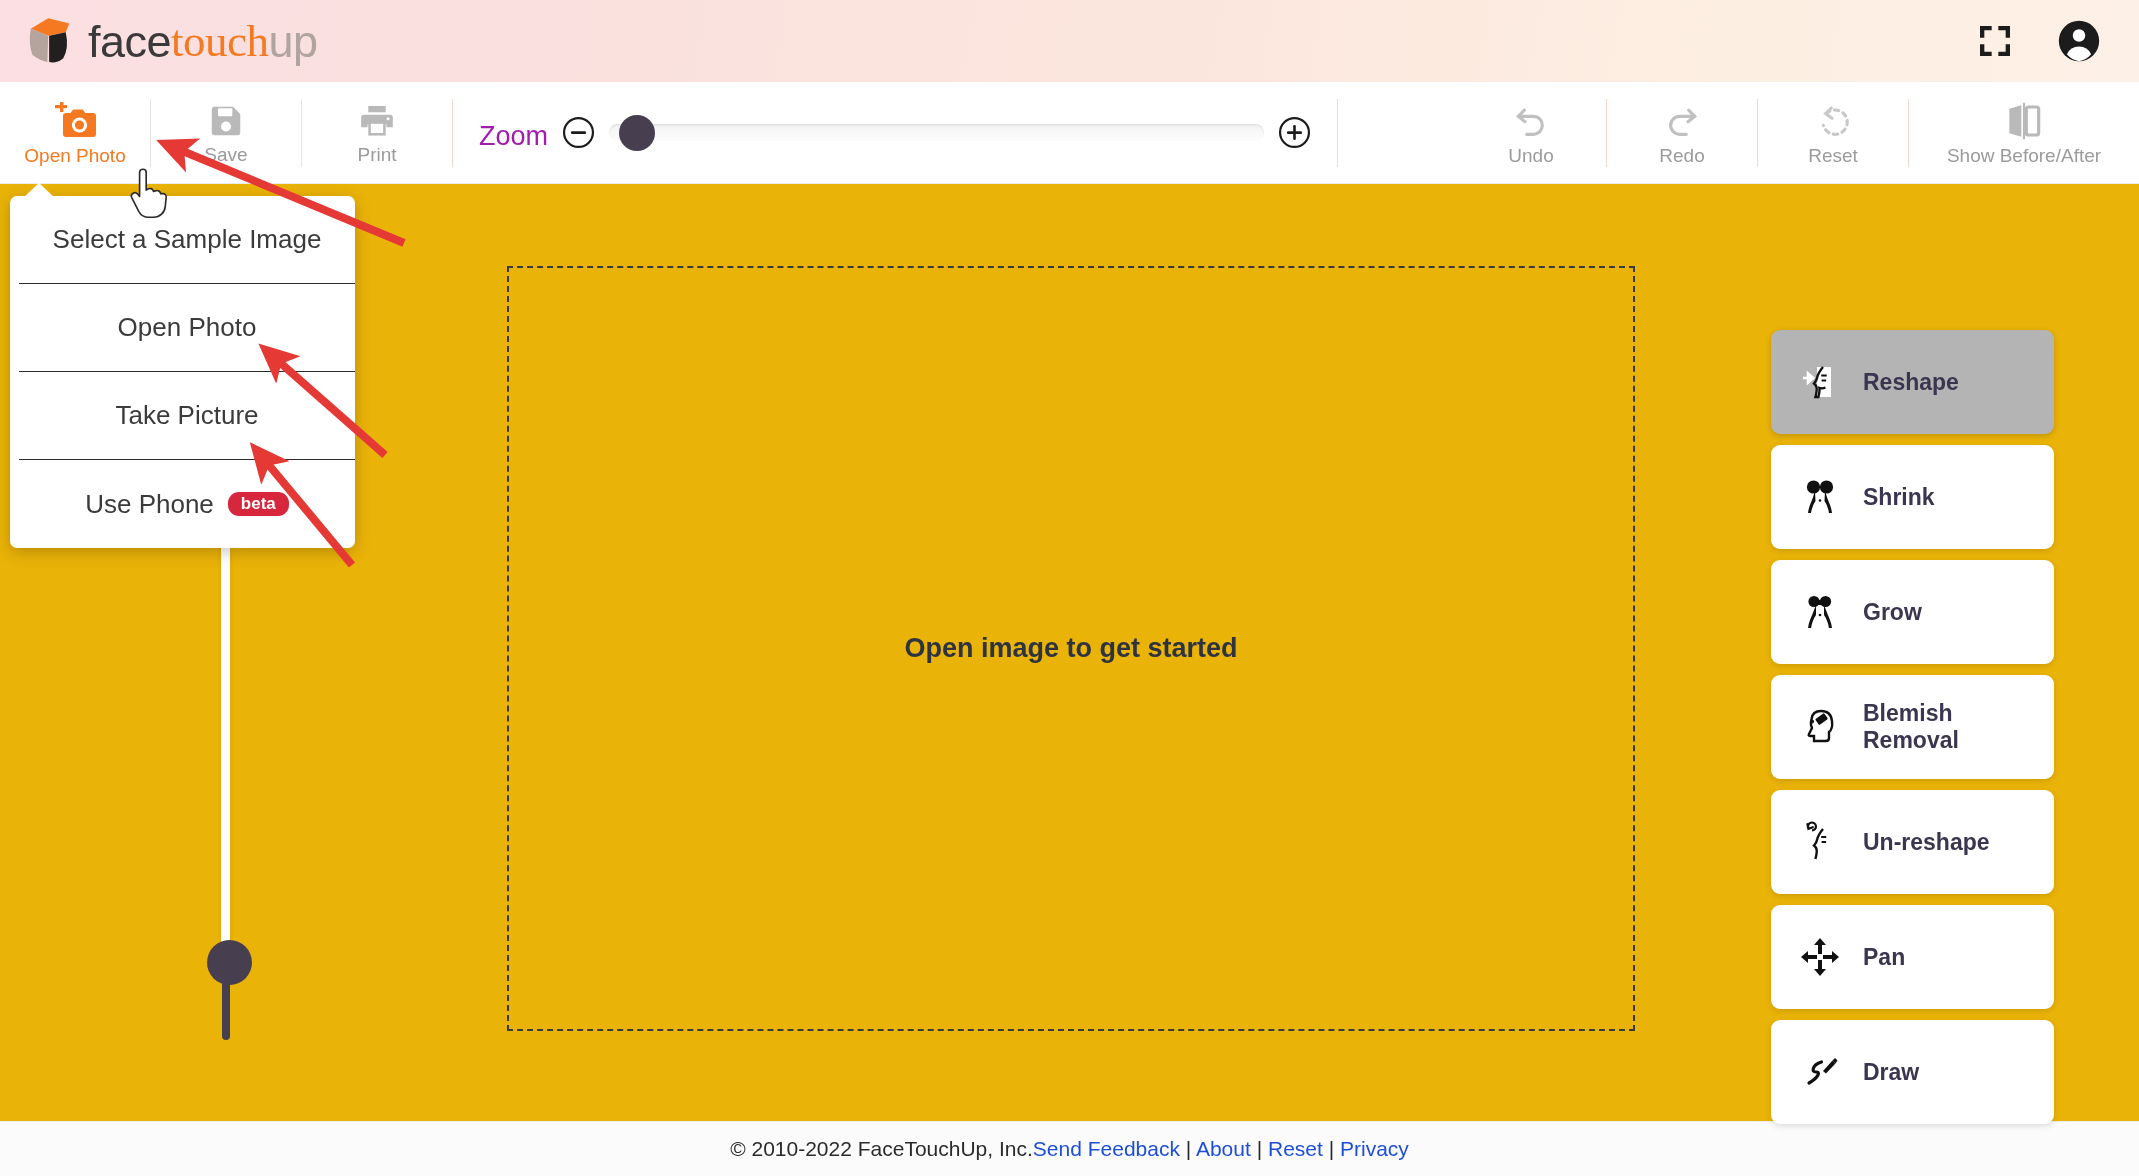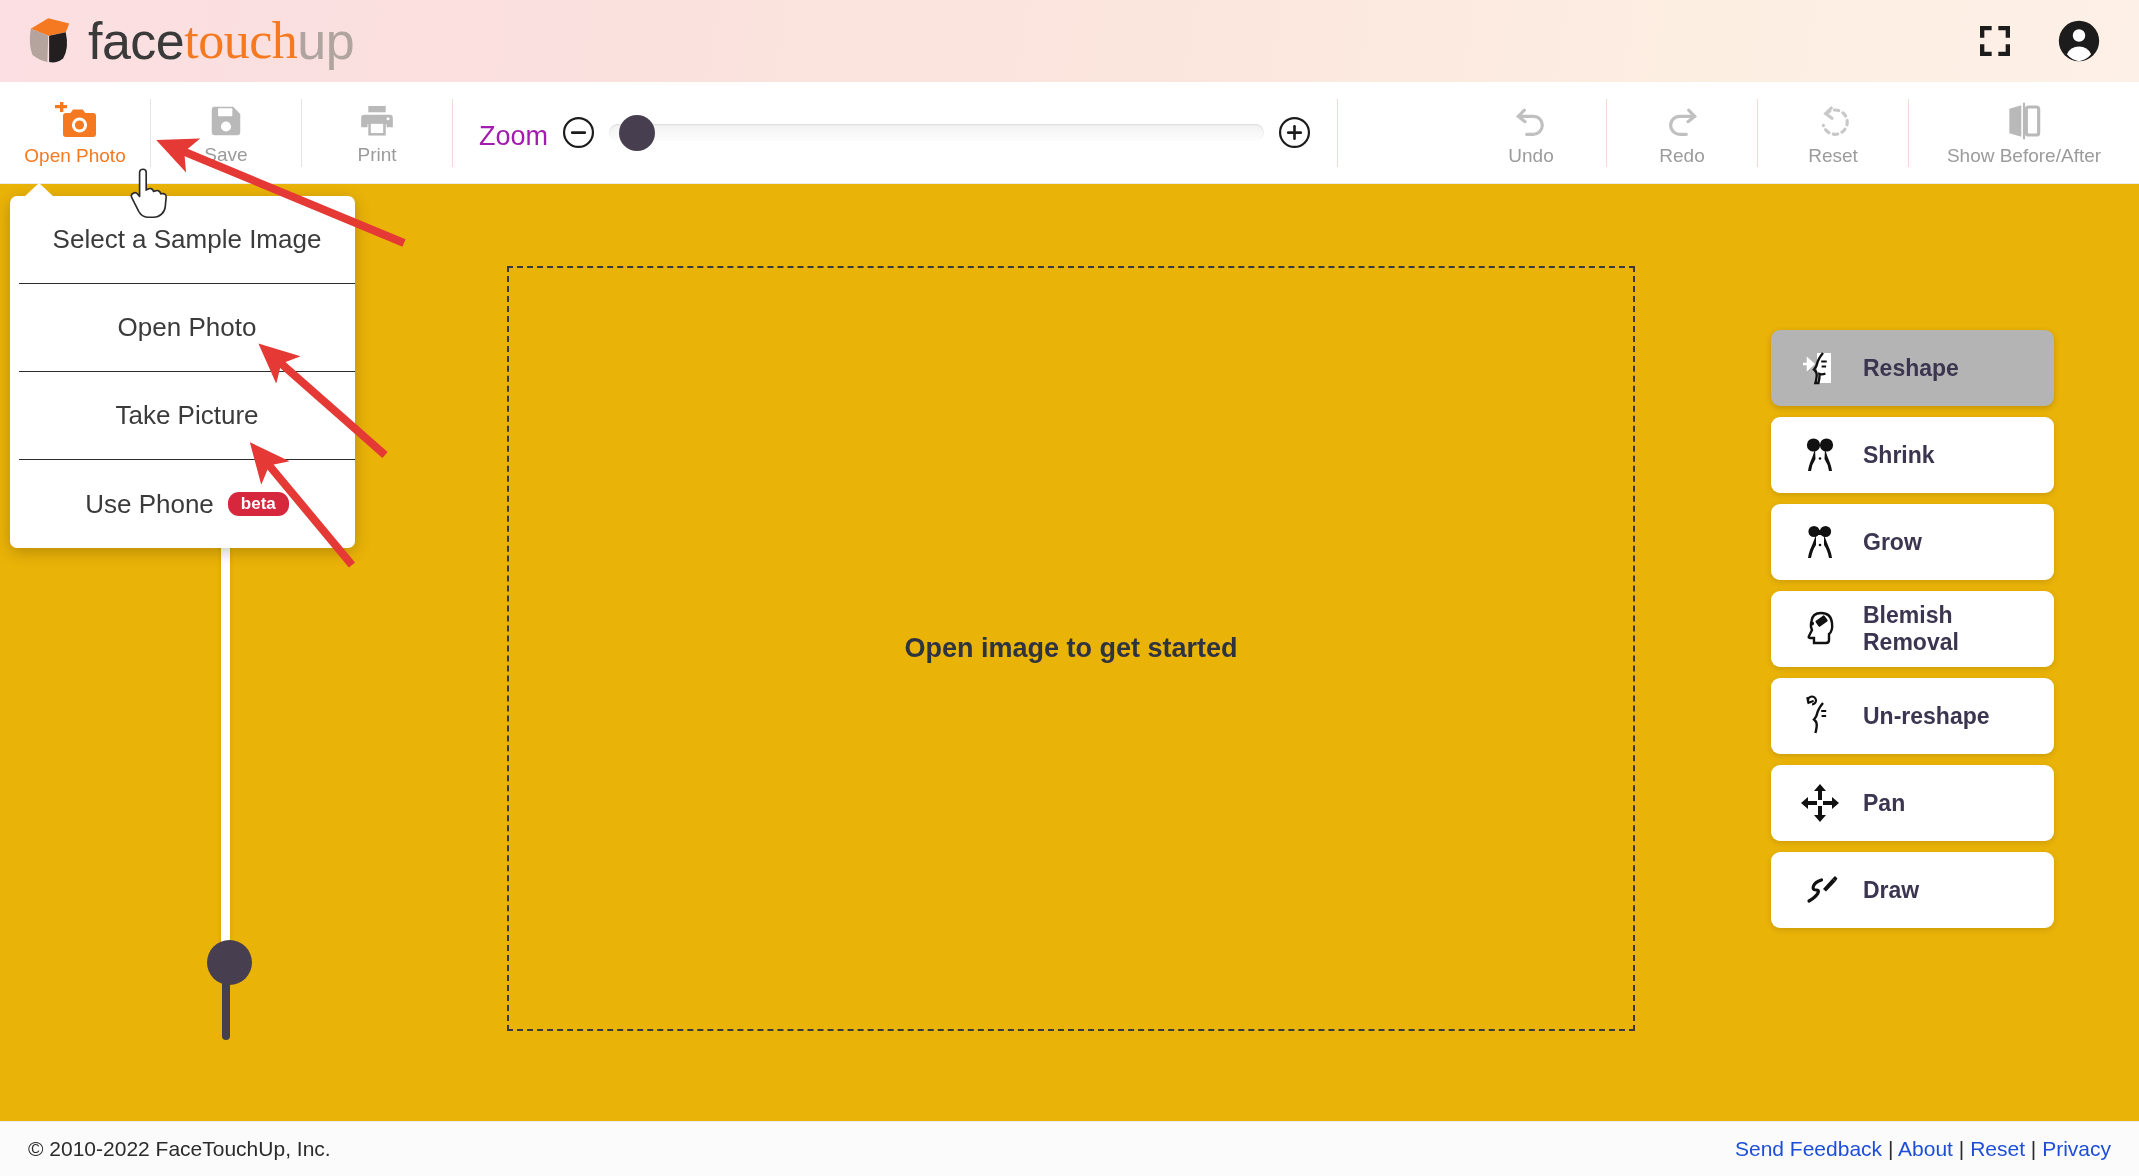--- a/index.html
+++ b/index.html
@@ -20,7 +20,7 @@
   }
   .brand { display: flex; align-items: center; gap: 10px; }
   .brand-mark { width: 56px; height: 56px; display:block; }
-  .brand-text { font-size: 52px; letter-spacing: -0.5px; line-height: 1; display:flex; align-items:center; }
+  .brand-text { font-size: 45px; letter-spacing: -0.5px; line-height: 1; display:flex; align-items:center; }
   .bt-face { color: #3a3a3a; font-weight: 400; }
   .bt-touch { color: #f47920; font-weight: 400; font-family: Liberation Serif, serif; }
   .bt-up { color: #b0a49f; font-weight: 400; }

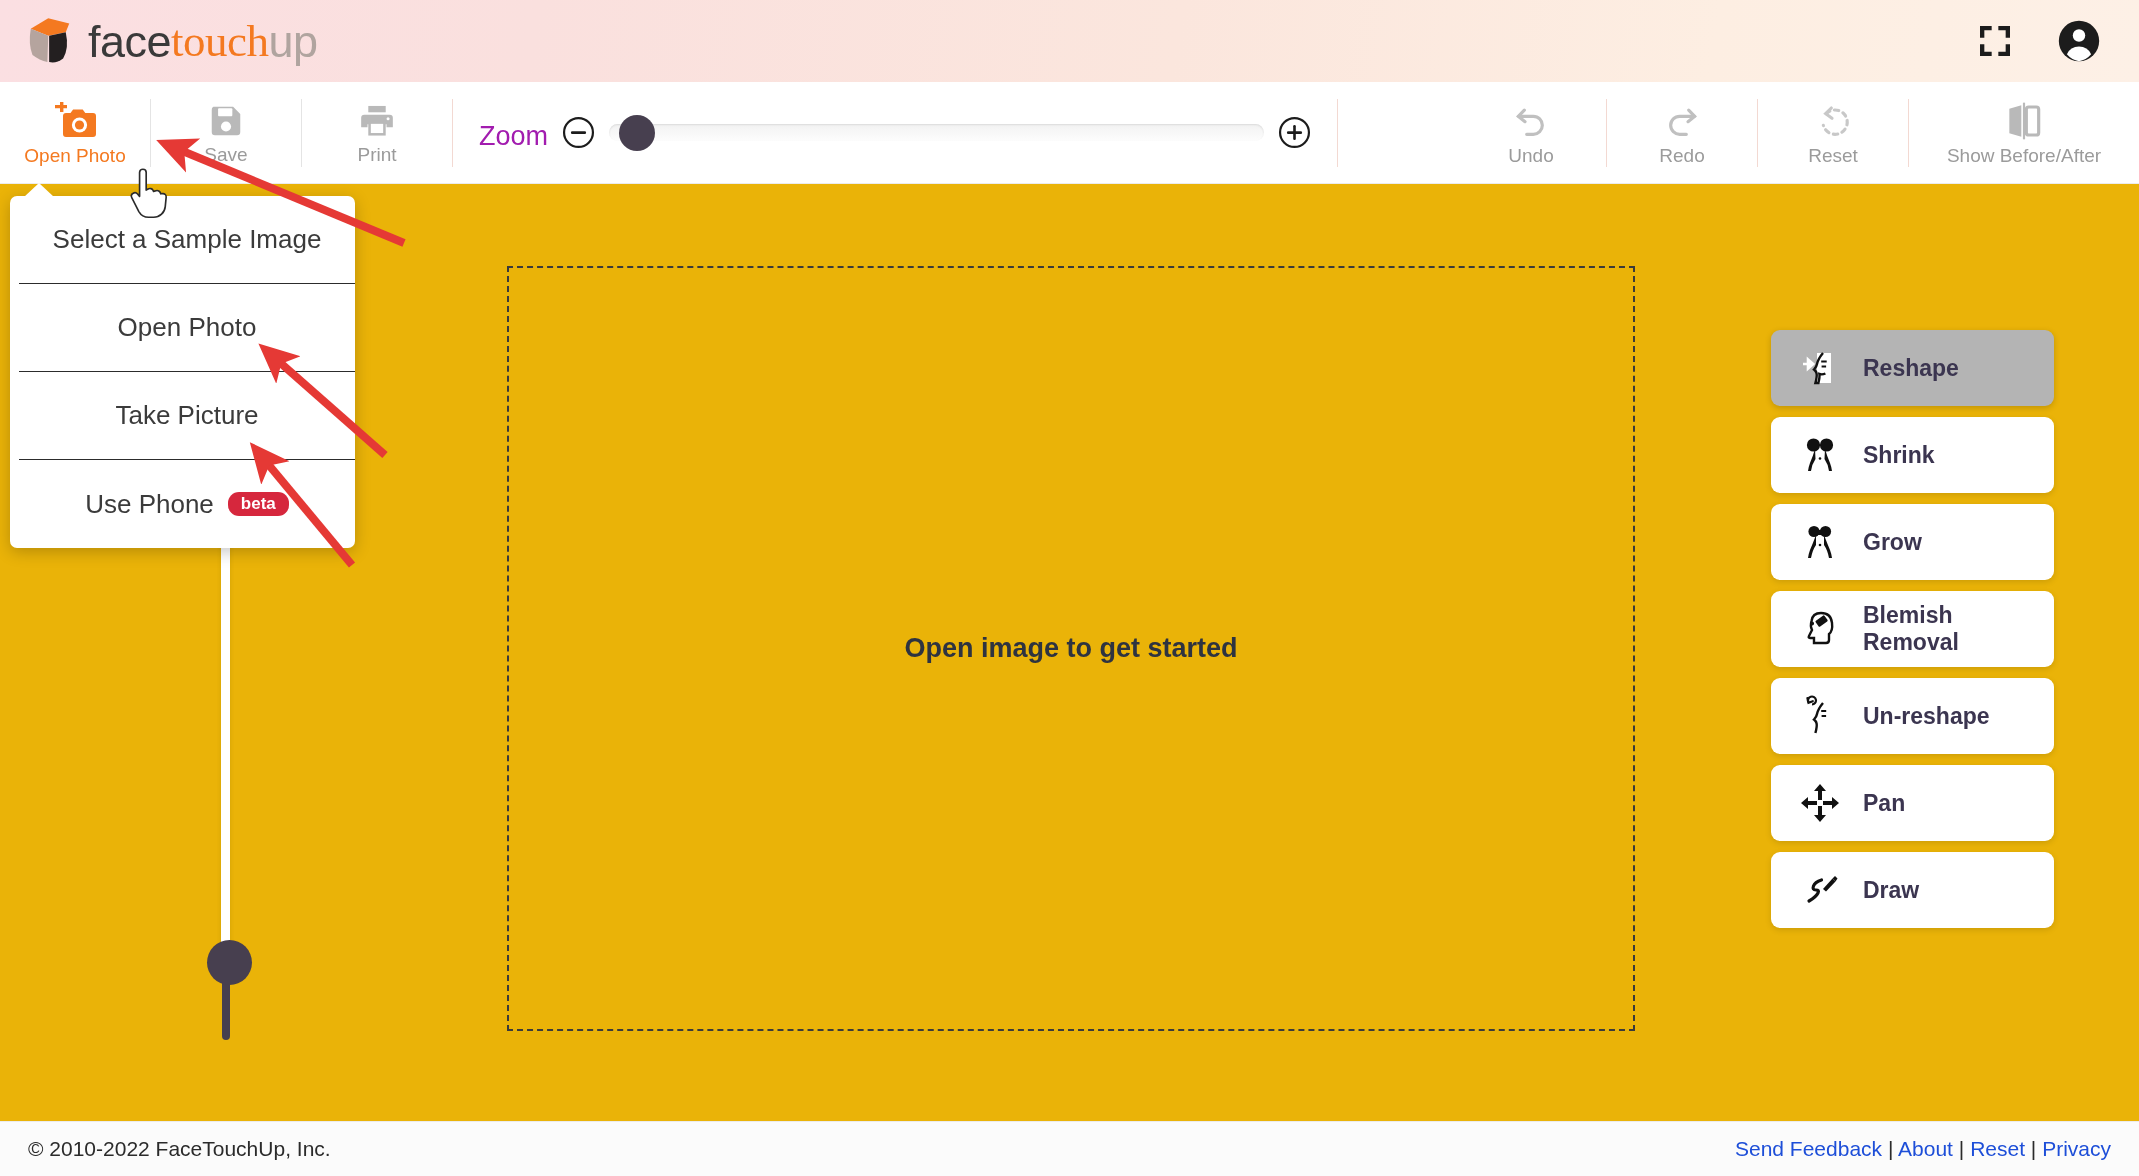--- a/index.html
+++ b/index.html
@@ -109,7 +109,7 @@
   
   .tools { position: absolute; right: 85px; top: 330px; width: 283px; z-index: 6; }
   .tool {
-    display: flex; align-items: center; gap: 22px; height: 76px;
+    display: flex; align-items: center; gap: 22px; height: 104px;
     background: #fff; border-radius: 9px; margin-bottom: 11px;
     box-shadow: 0 2px 6px rgba(0,0,0,.13); padding-left: 28px; cursor: pointer;
   }

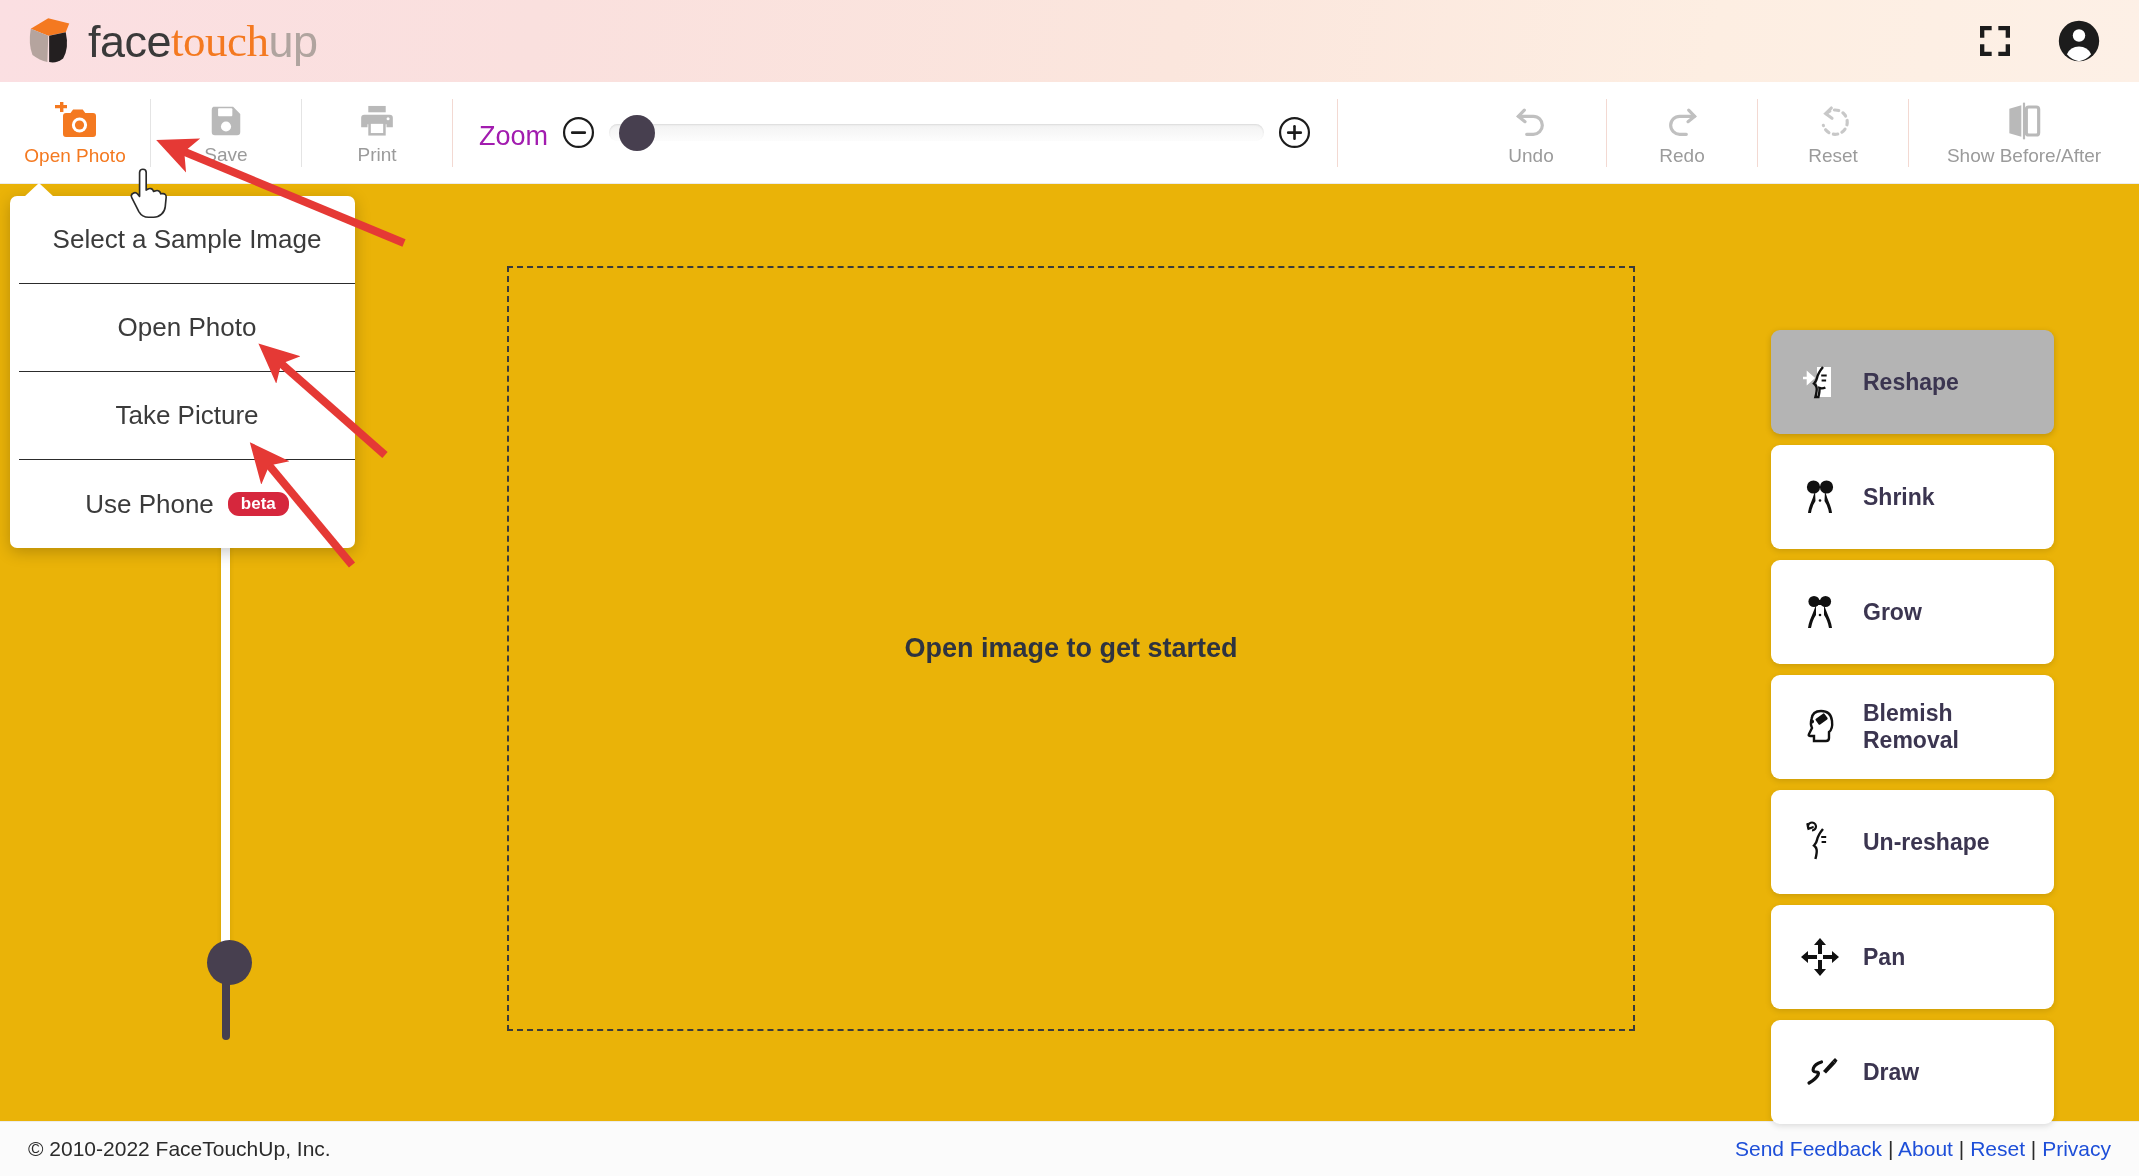--- a/index.html
+++ b/index.html
@@ -121,7 +121,7 @@
   .footer {
     position: absolute; left: 0; bottom: 0; width: 2139px; height: 55px;
     background: #fbfbfb; border-top: 1px solid #ececec;
-    display: flex; align-items: center; justify-content: space-between;
+    display: flex; align-items: center; justify-content: center;
     padding: 0 28px; font-size: 21px; color: #2b2b2b;
   }
   .footer-links a { color: #1d4ed8; text-decoration: none; cursor: pointer; }

